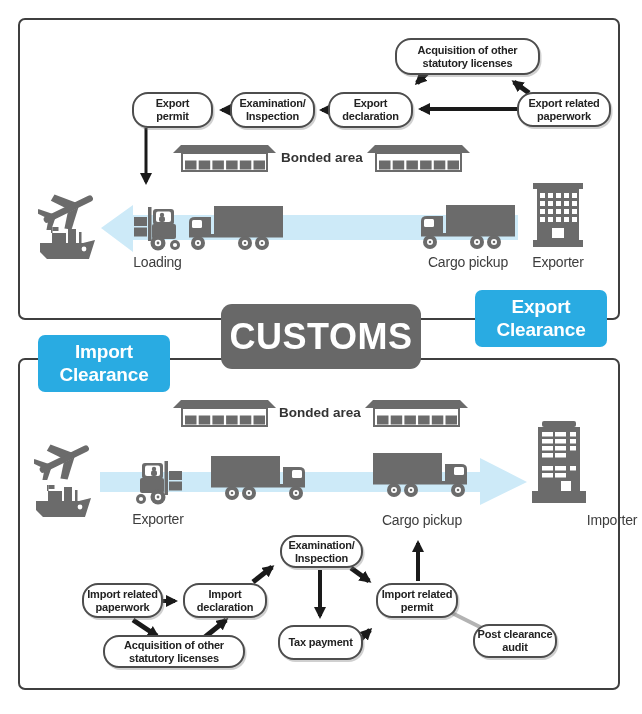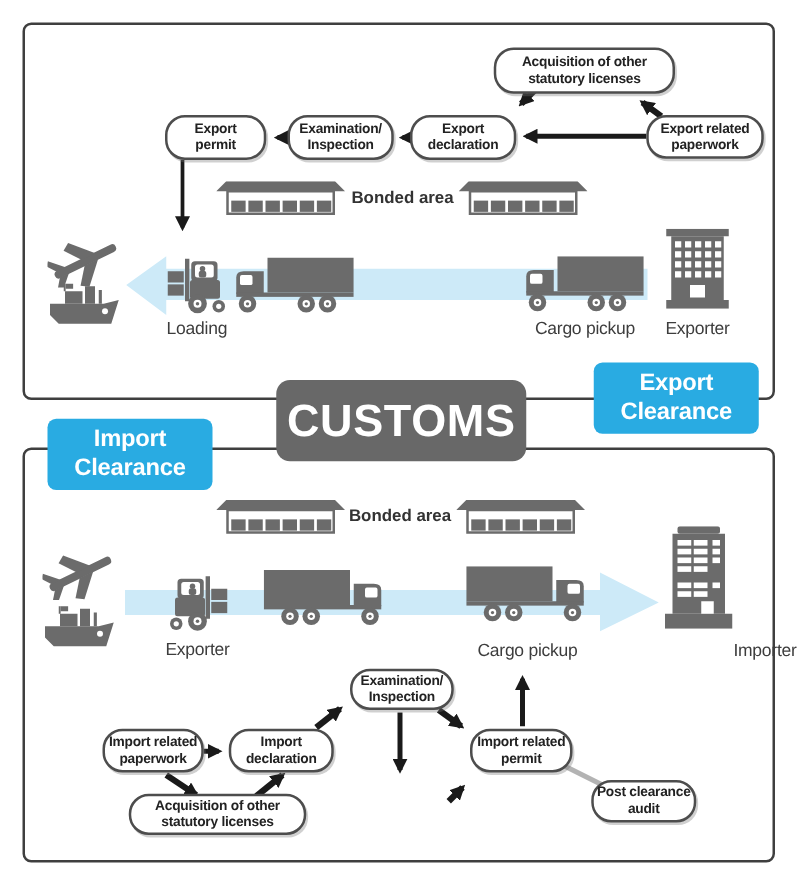--- a/index.html
+++ b/index.html
@@ -364,6 +364,7 @@
 declaration</div>
   <div class="flowbox" style="left:280px;top:535px;width:83px;height:33px;">Examination/
 Inspection</div>
+  <div class="flowbox" style="left:278px;top:625px;width:85px;height:35px;">Tax payment</div>
   <div class="flowbox" style="left:376px;top:583px;width:82px;height:35px;">Import related
 permit</div>
   <div class="flowbox" style="left:103px;top:635px;width:142px;height:33px;">Acquisition of other

